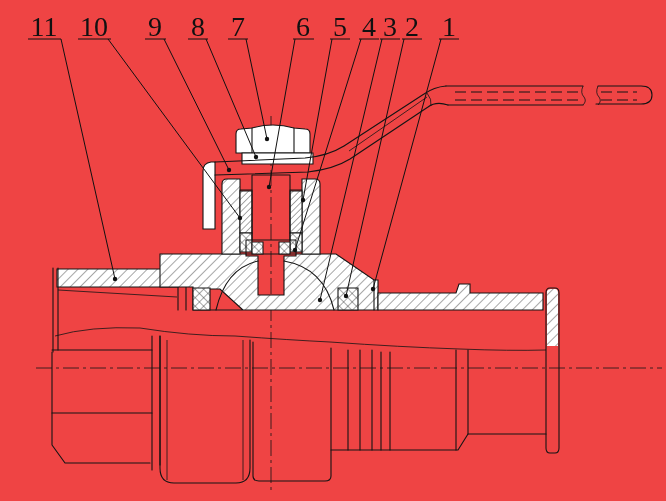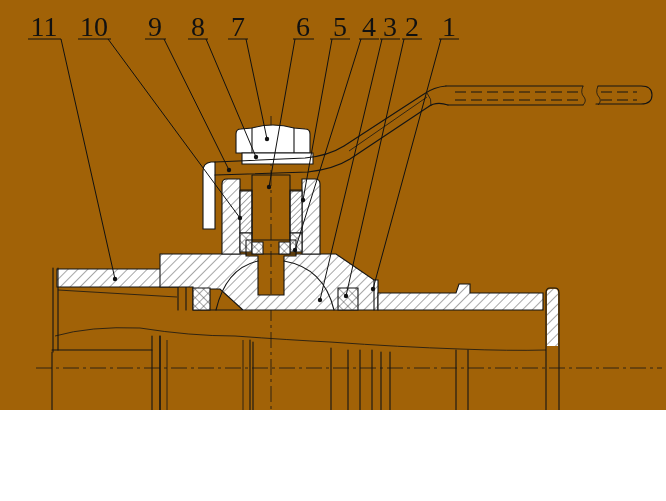--- a/index.html
+++ b/index.html
@@ -3,7 +3,7 @@
 <meta charset="utf-8">
 <style>
   html,body{margin:0;padding:0;background:#ffffff;}
-  .stage{position:relative;width:666px;height:410px;background:#a16207;overflow:hidden;
+  .stage{position:relative;width:666px;height:501px;background:#ef4444;overflow:hidden;
          font-family:"Liberation Serif",serif;}
   svg{display:block}
   .ln{stroke:#141414;stroke-width:1.1;fill:none;stroke-linecap:round;stroke-linejoin:round;}

